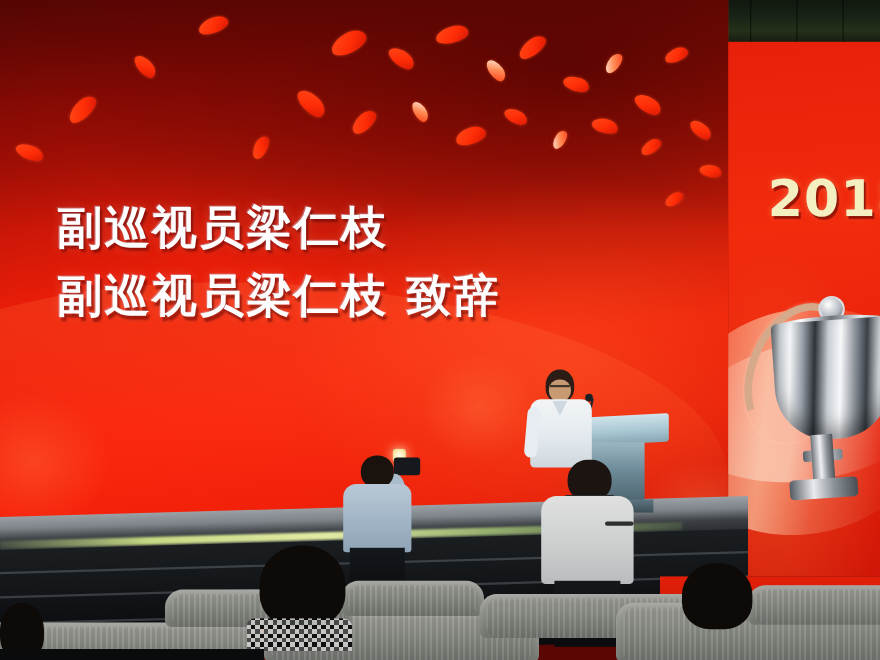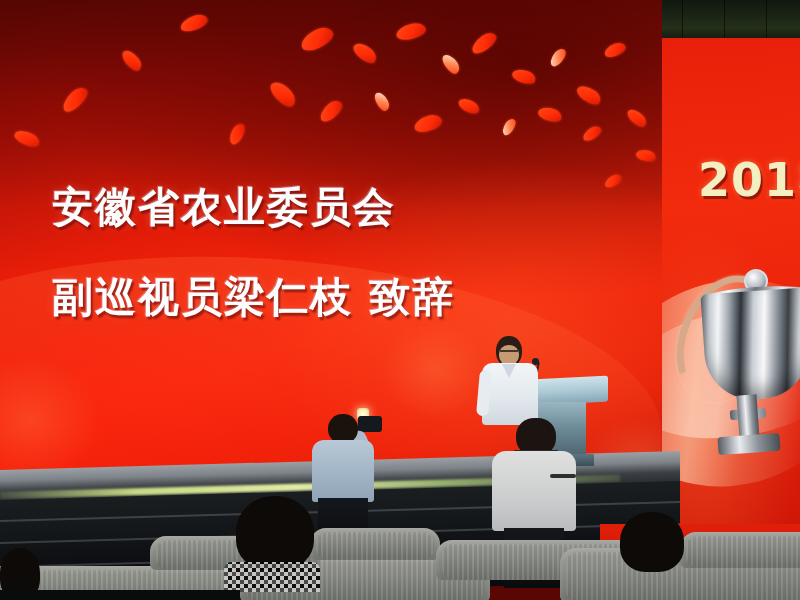--- a/index.html
+++ b/index.html
@@ -365,7 +365,7 @@
     <div class="petal" style="left:604px;top:176px;width:18px;height:10px;transform:rotate(-28deg)"></div>
 
     <div class="ledtext">
-      <span class="l1">安徽省农业委员会</span>
+      <span class="l1">副巡视员梁仁枝</span>
       <span class="l2">副巡视员梁仁枝  致辞</span>
     </div>
   </div>

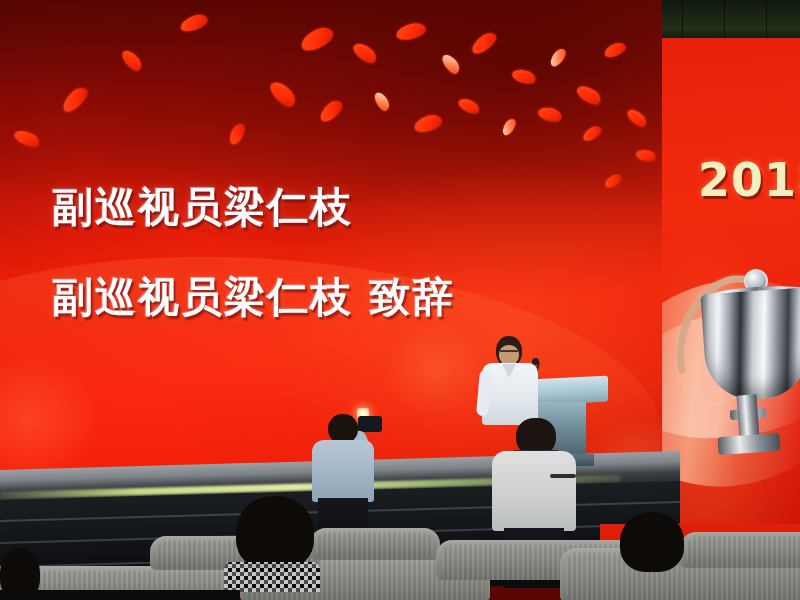--- a/index.html
+++ b/index.html
@@ -78,7 +78,7 @@
     white-space:nowrap;
   }
   .ledtext .l1{font-size:41px;display:block;}
-  .ledtext .l2{font-size:41px;display:block;margin-top:28px;}
+  .ledtext .l2{font-size:41px;display:block;margin-top:0;}
 
   
   .sidepanel{

